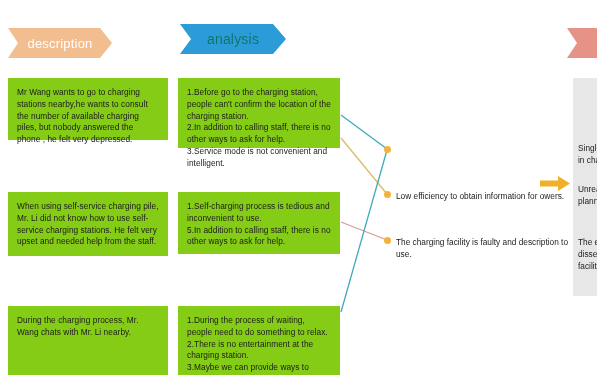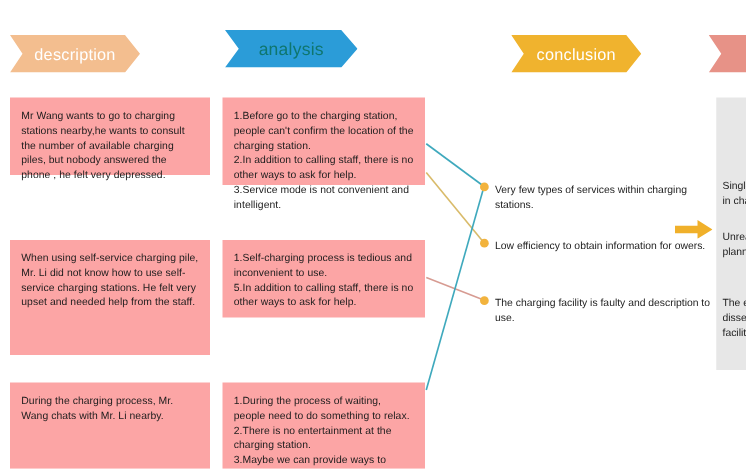--- a/index.html
+++ b/index.html
@@ -161,12 +161,6 @@
     <span class="blabel">analysis</span>
   </div>
 
-  <div class="banner" id="banner-conclusion">
-    <svg class="chev" viewBox="0 0 104 30" preserveAspectRatio="none">
-      <polygon points="0,0 92,0 104,15 92,30 0,30 10,15" fill="#f0b32e"></polygon>
-    </svg>
-    <span class="blabel">conclusion</span>
-  </div>
 
   <div class="banner" id="banner-aim">
     <svg class="chev" viewBox="0 0 104 30" preserveAspectRatio="none">

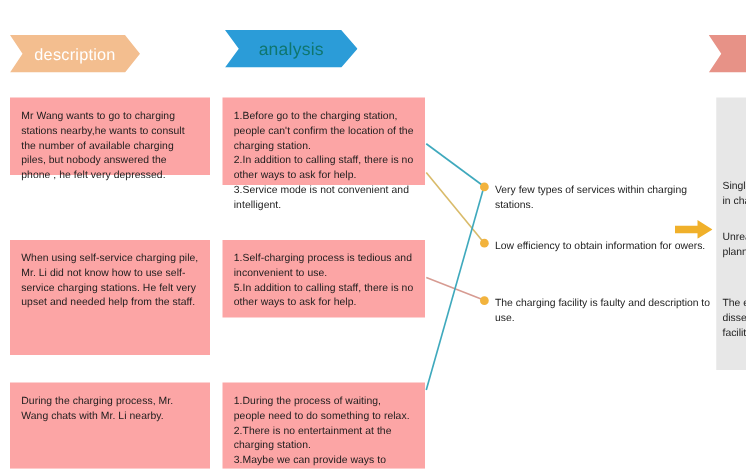--- a/index.html
+++ b/index.html
@@ -61,7 +61,7 @@
   
   .card {
     position: absolute;
-    background: #fca5a5;
+    background: #84cc16;
     box-sizing: border-box;
     padding: 9px 9px 9px 9px;
     color: #1c1c1c;

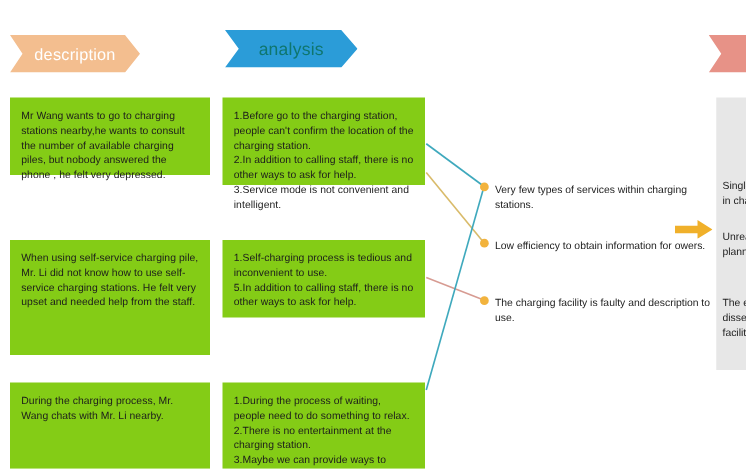--- a/index.html
+++ b/index.html
@@ -195,7 +195,6 @@
   <div class="dot" id="dot-2"></div>
   <div class="dot" id="dot-3"></div>
 
-  <div class="concl" id="concl-1">Very few types of services within charging stations.</div>
   <div class="concl" id="concl-2">Low efficiency to obtain information for owers.</div>
   <div class="concl" id="concl-3">The charging facility is faulty and description to use.</div>
 

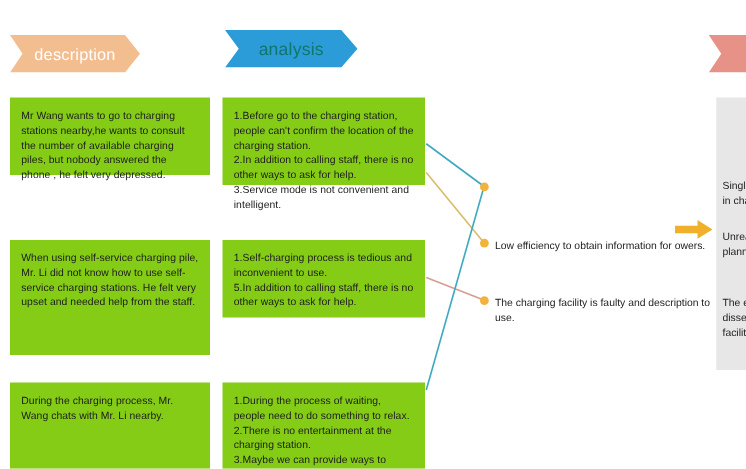--- a/index.html
+++ b/index.html
@@ -72,7 +72,7 @@
   }
 
   #card-d1 { left: 8px;   top: 78px;  width: 160px; height: 62px; }
-  #card-d2 { left: 8px;   top: 192px; width: 160px; height: 92px; }
+  #card-d2 { left: 8px;   top: 192px; width: 160px; height: 64px; }
   #card-d3 { left: 8px;   top: 306px; width: 160px; height: 69px; }
 
   #card-a1 { left: 178px; top: 78px;  width: 162px; height: 70px; }

